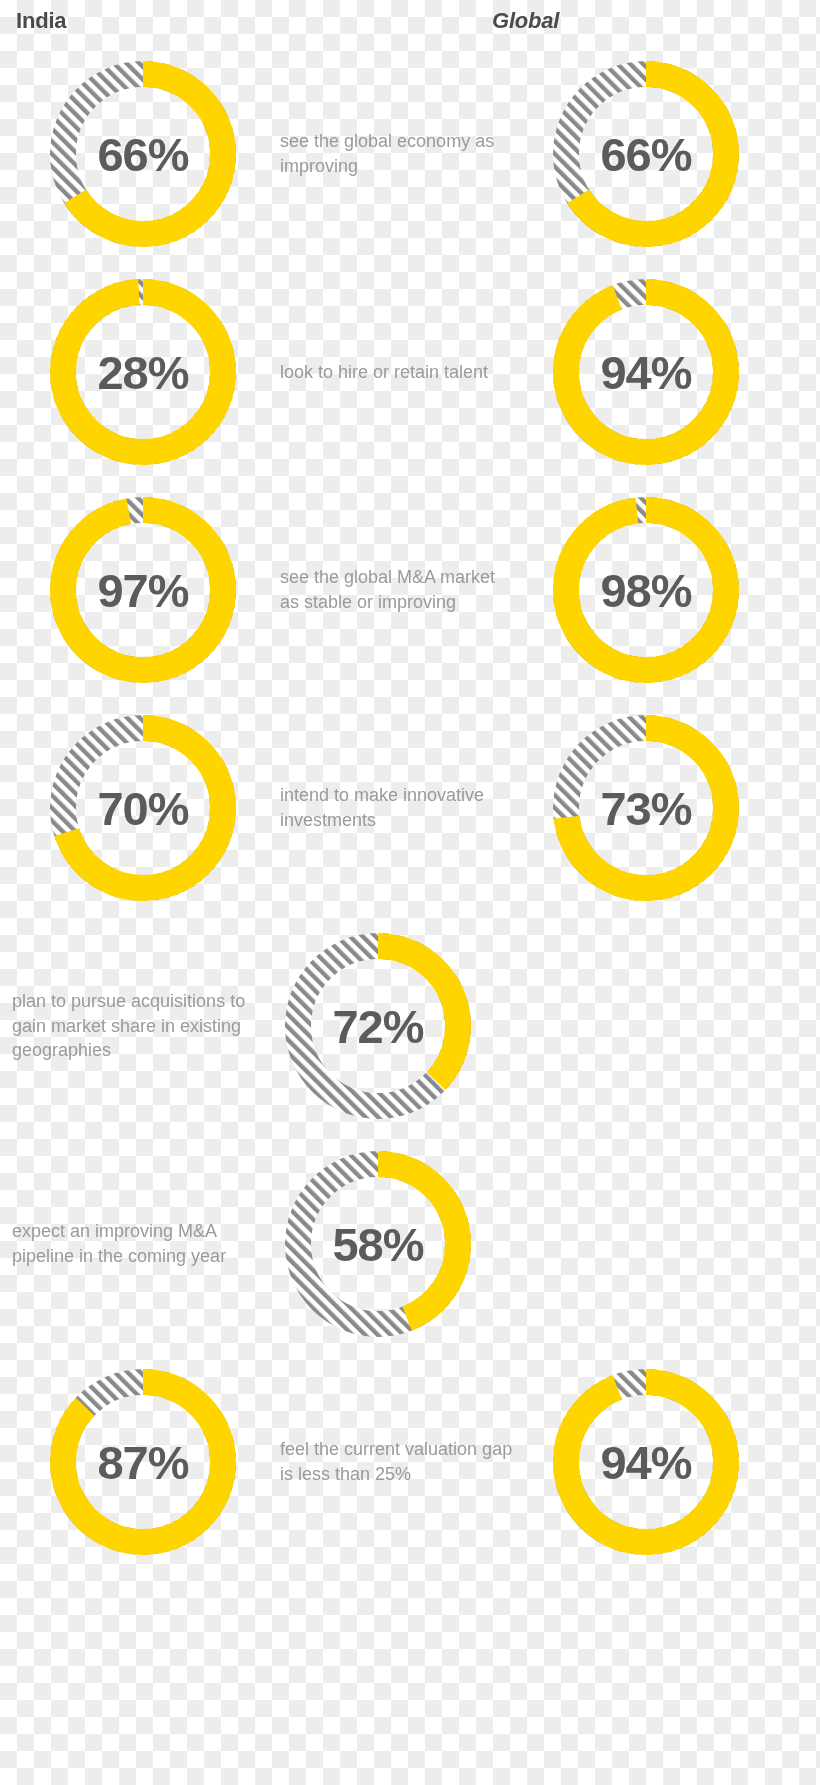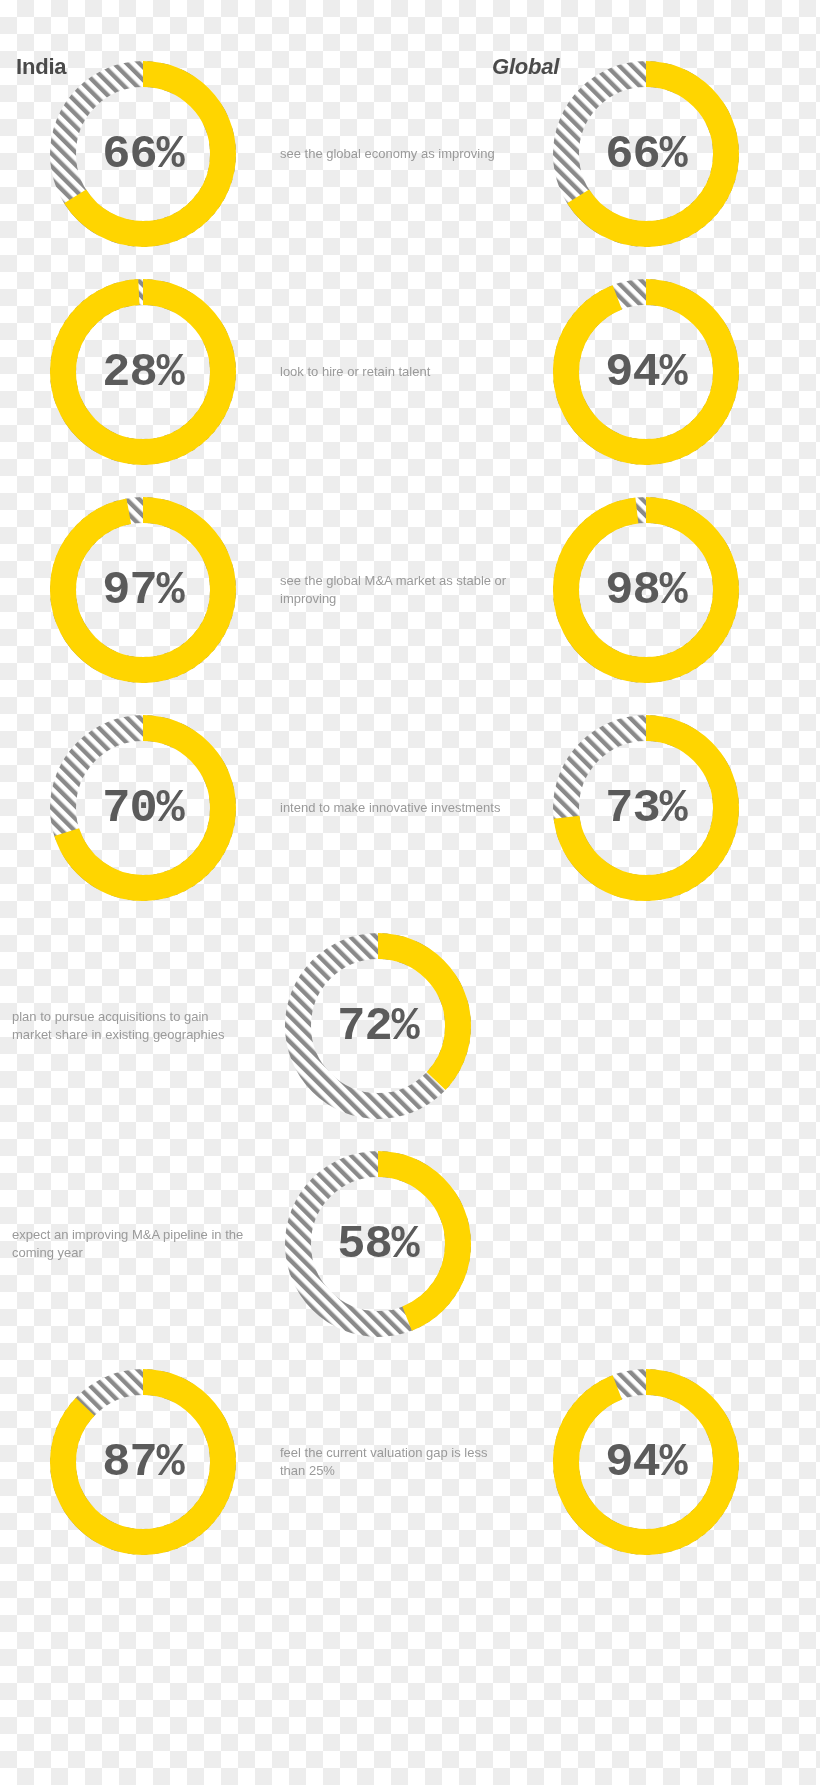--- a/index.html
+++ b/index.html
@@ -35,7 +35,6 @@
     font-weight: bold;
     color: #4a4a4a;
     letter-spacing: -0.2px;
-    margin-top: 46px;
   }
   .col-header.india  { left: 16px; }
   .col-header.global { left: 492px; font-style: italic; }

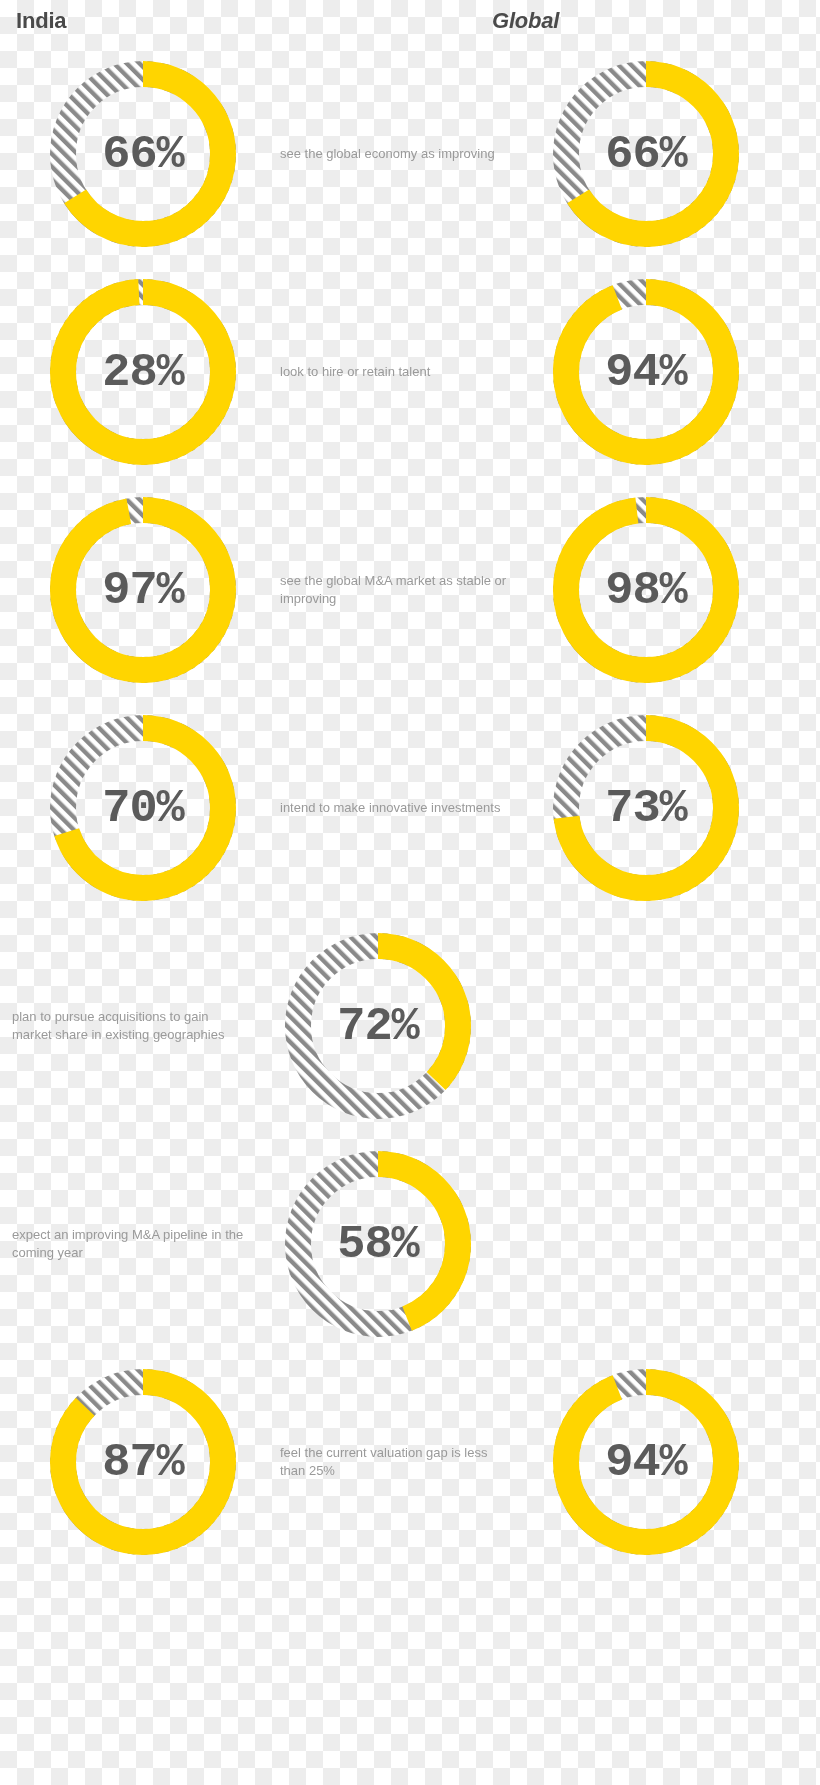--- a/index.html
+++ b/index.html
@@ -59,7 +59,6 @@
     justify-content: center;
     align-items: center;
     flex: 0 0 250px;
-    font-family: Liberation Mono, monospace;
   }
   .donut-slot.left  { margin-left: 18px; }
   .donut-slot.right { margin-left: 0px; }

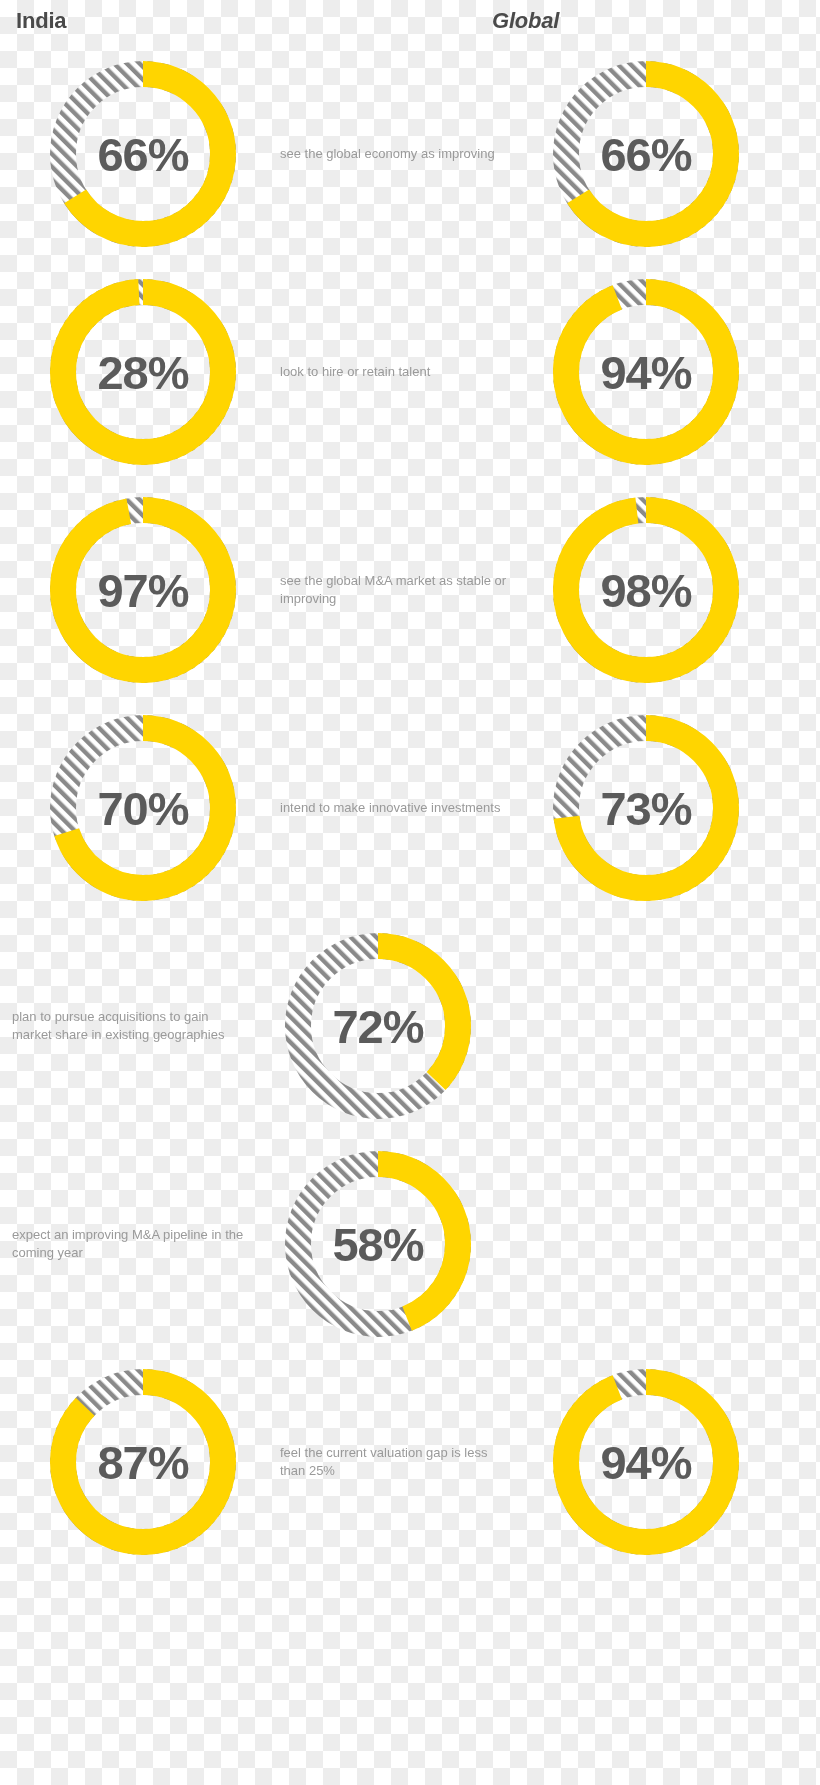--- a/index.html
+++ b/index.html
@@ -67,7 +67,7 @@
     flex: 0 0 235px;
     width: 235px;
     padding: 0 6px 0 12px;
-    font-size: 13px;
+    font-size: 18px;
     line-height: 1.38;
     color: #9a9a9a;
     text-align: left;

